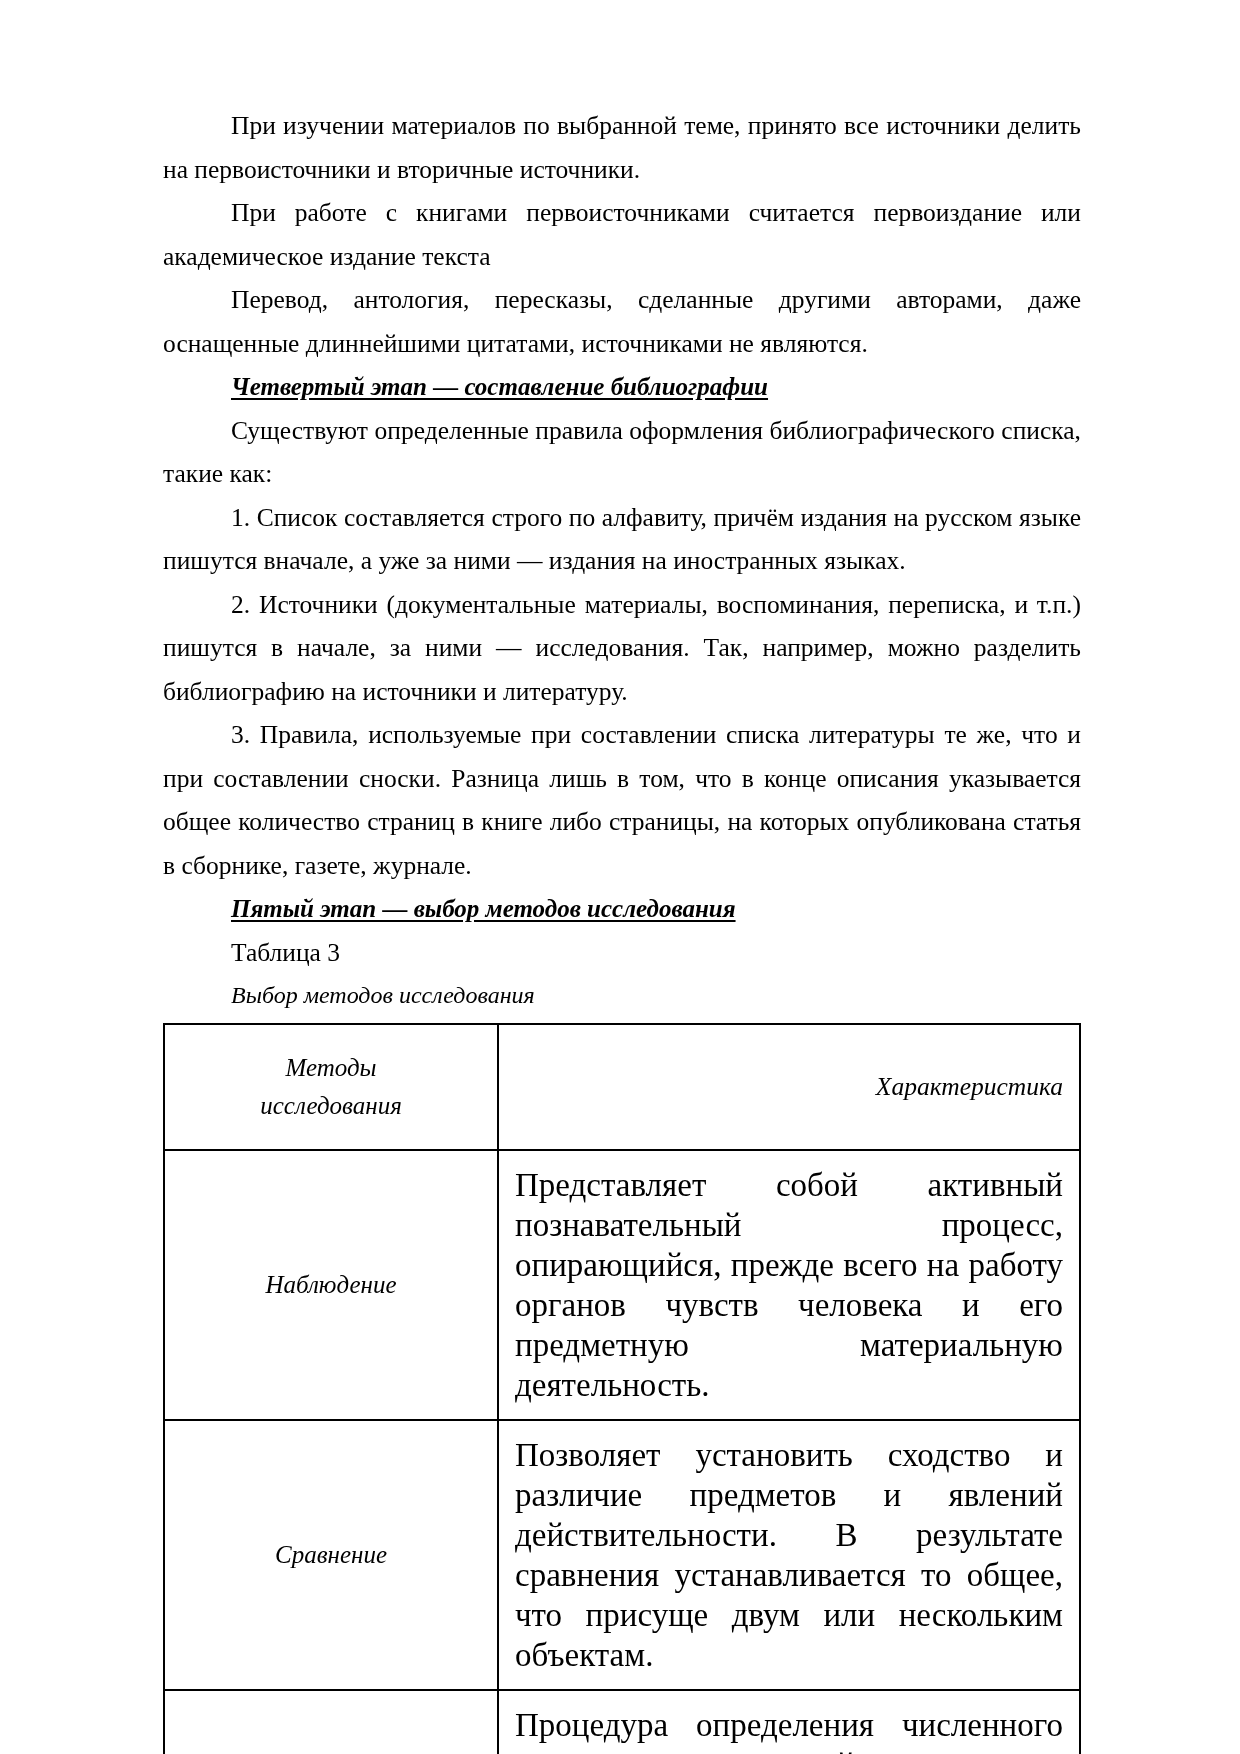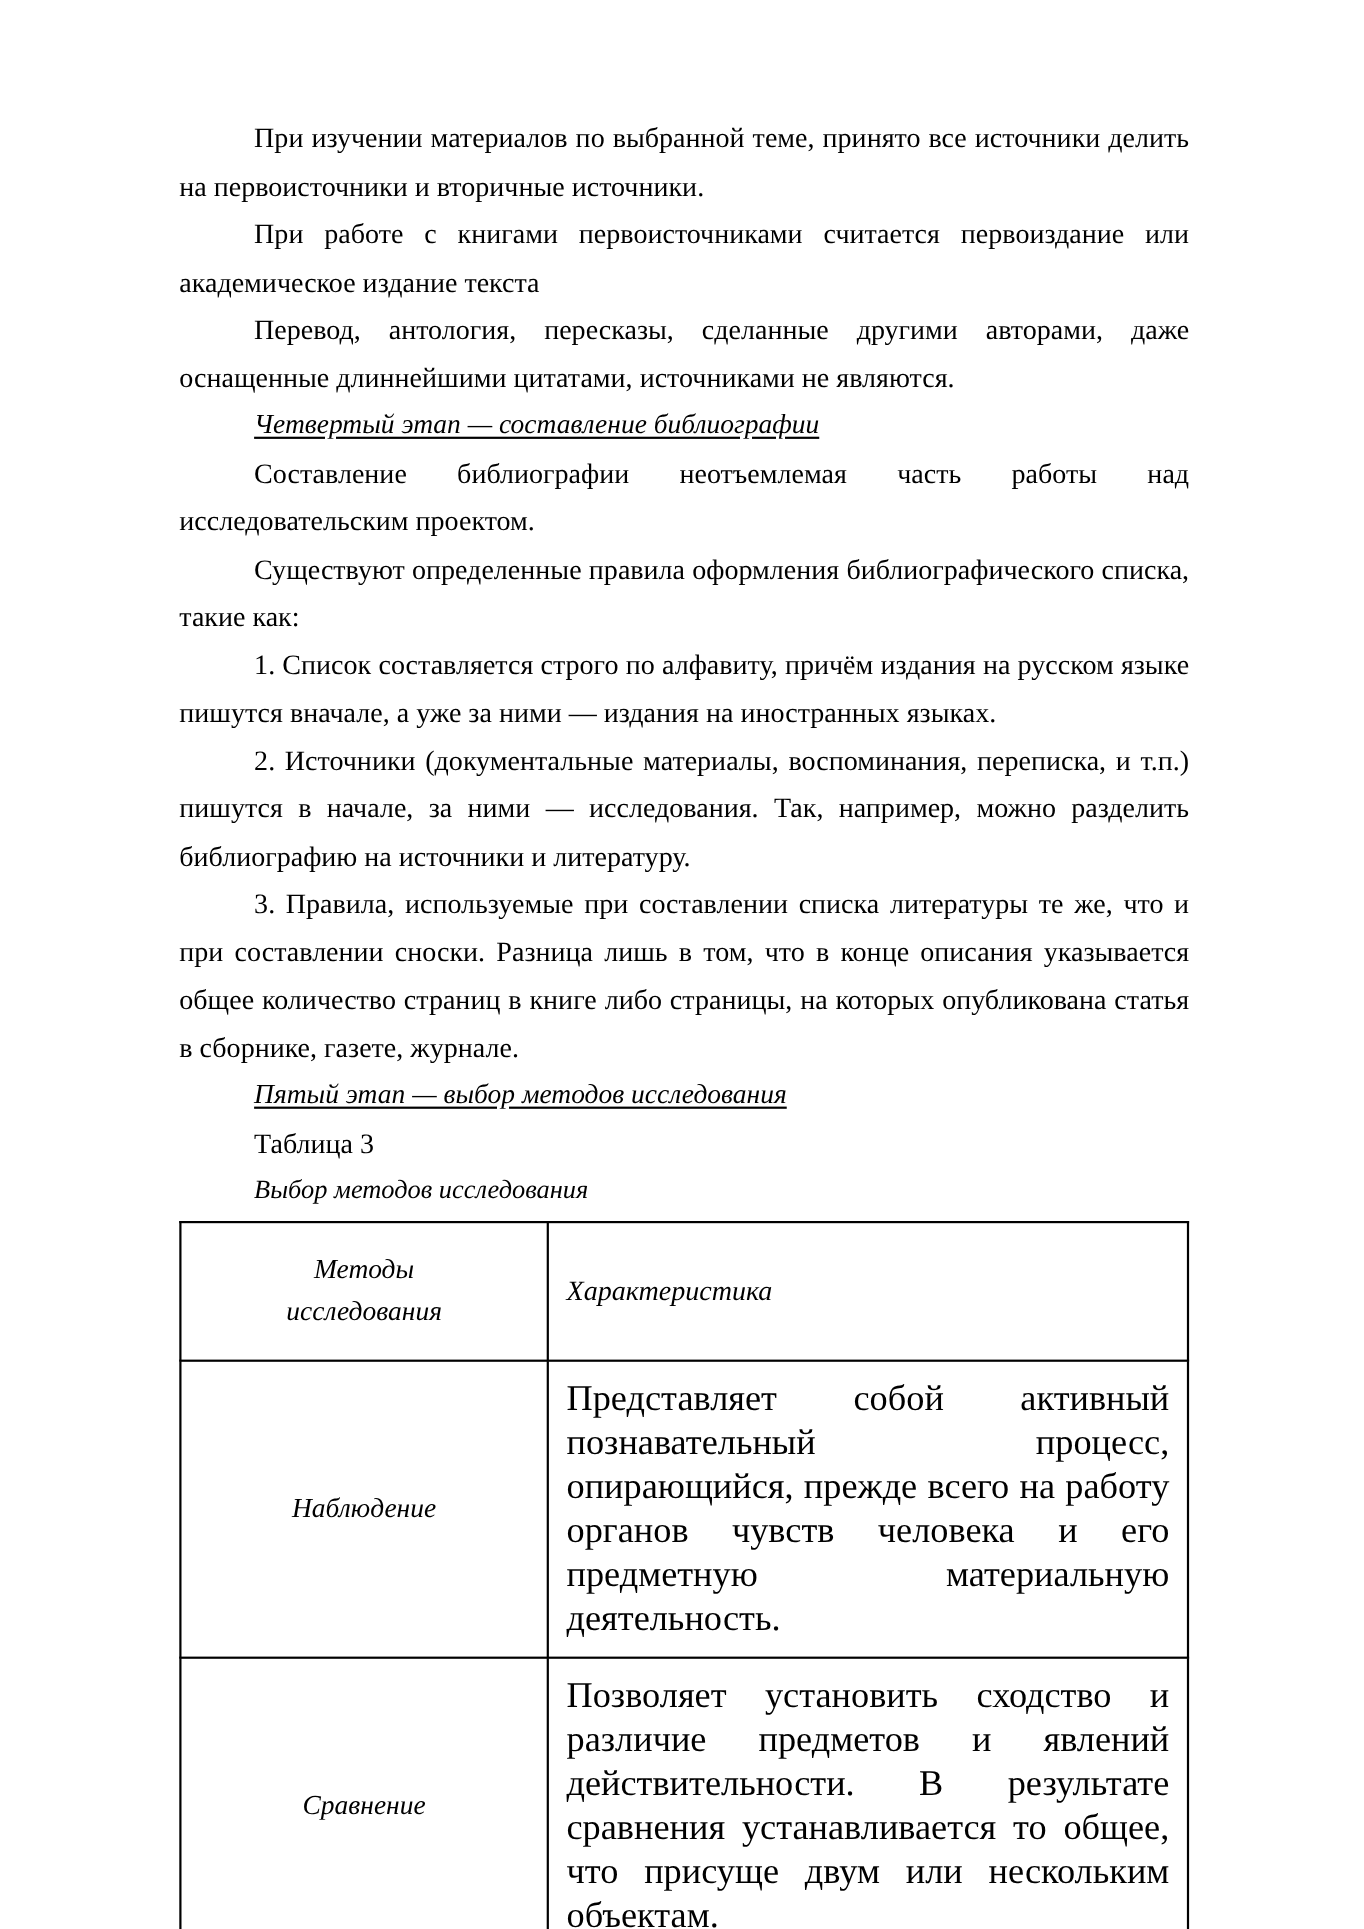--- a/index.html
+++ b/index.html
@@ -38,7 +38,7 @@
     margin: 0;
     font-size: 25px;
     line-height: 43.5px;
-    font-weight: normal;
+    font-weight: bold;
     font-style: italic;
     text-decoration: underline;
     text-underline-offset: 3px;

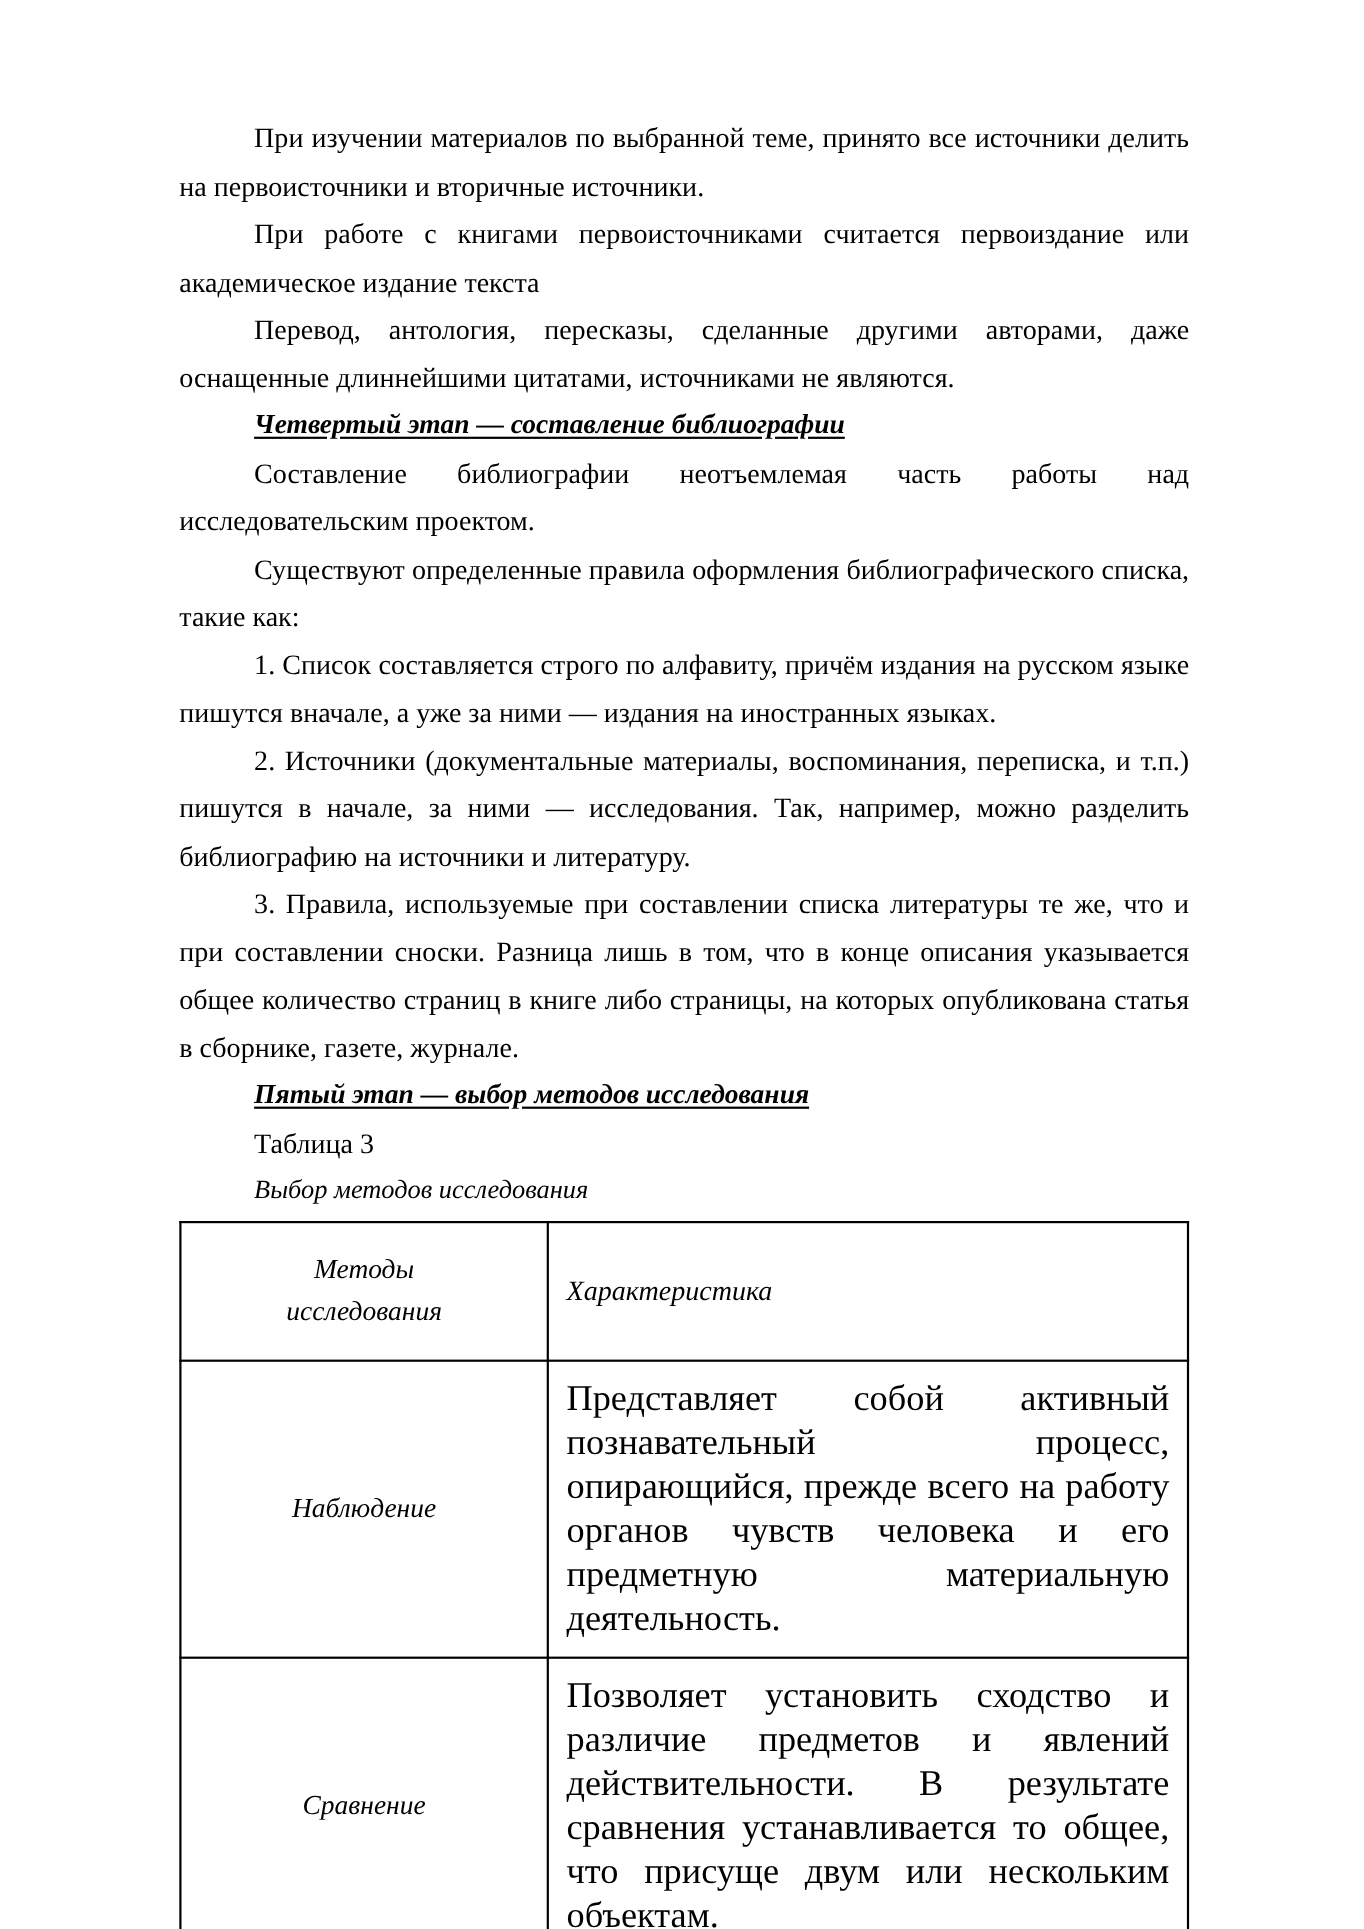--- a/index.html
+++ b/index.html
@@ -113,7 +113,6 @@
 
     <p class="heading"><span class="htext">Четвертый этап — составление библиографии</span></p>
 
-    <p class="para">Составление библиографии неотъемлемая часть работы над исследовательским проектом.</p>
 
     <p class="para">Существуют определенные правила оформления библиографического списка, такие как:</p>
 

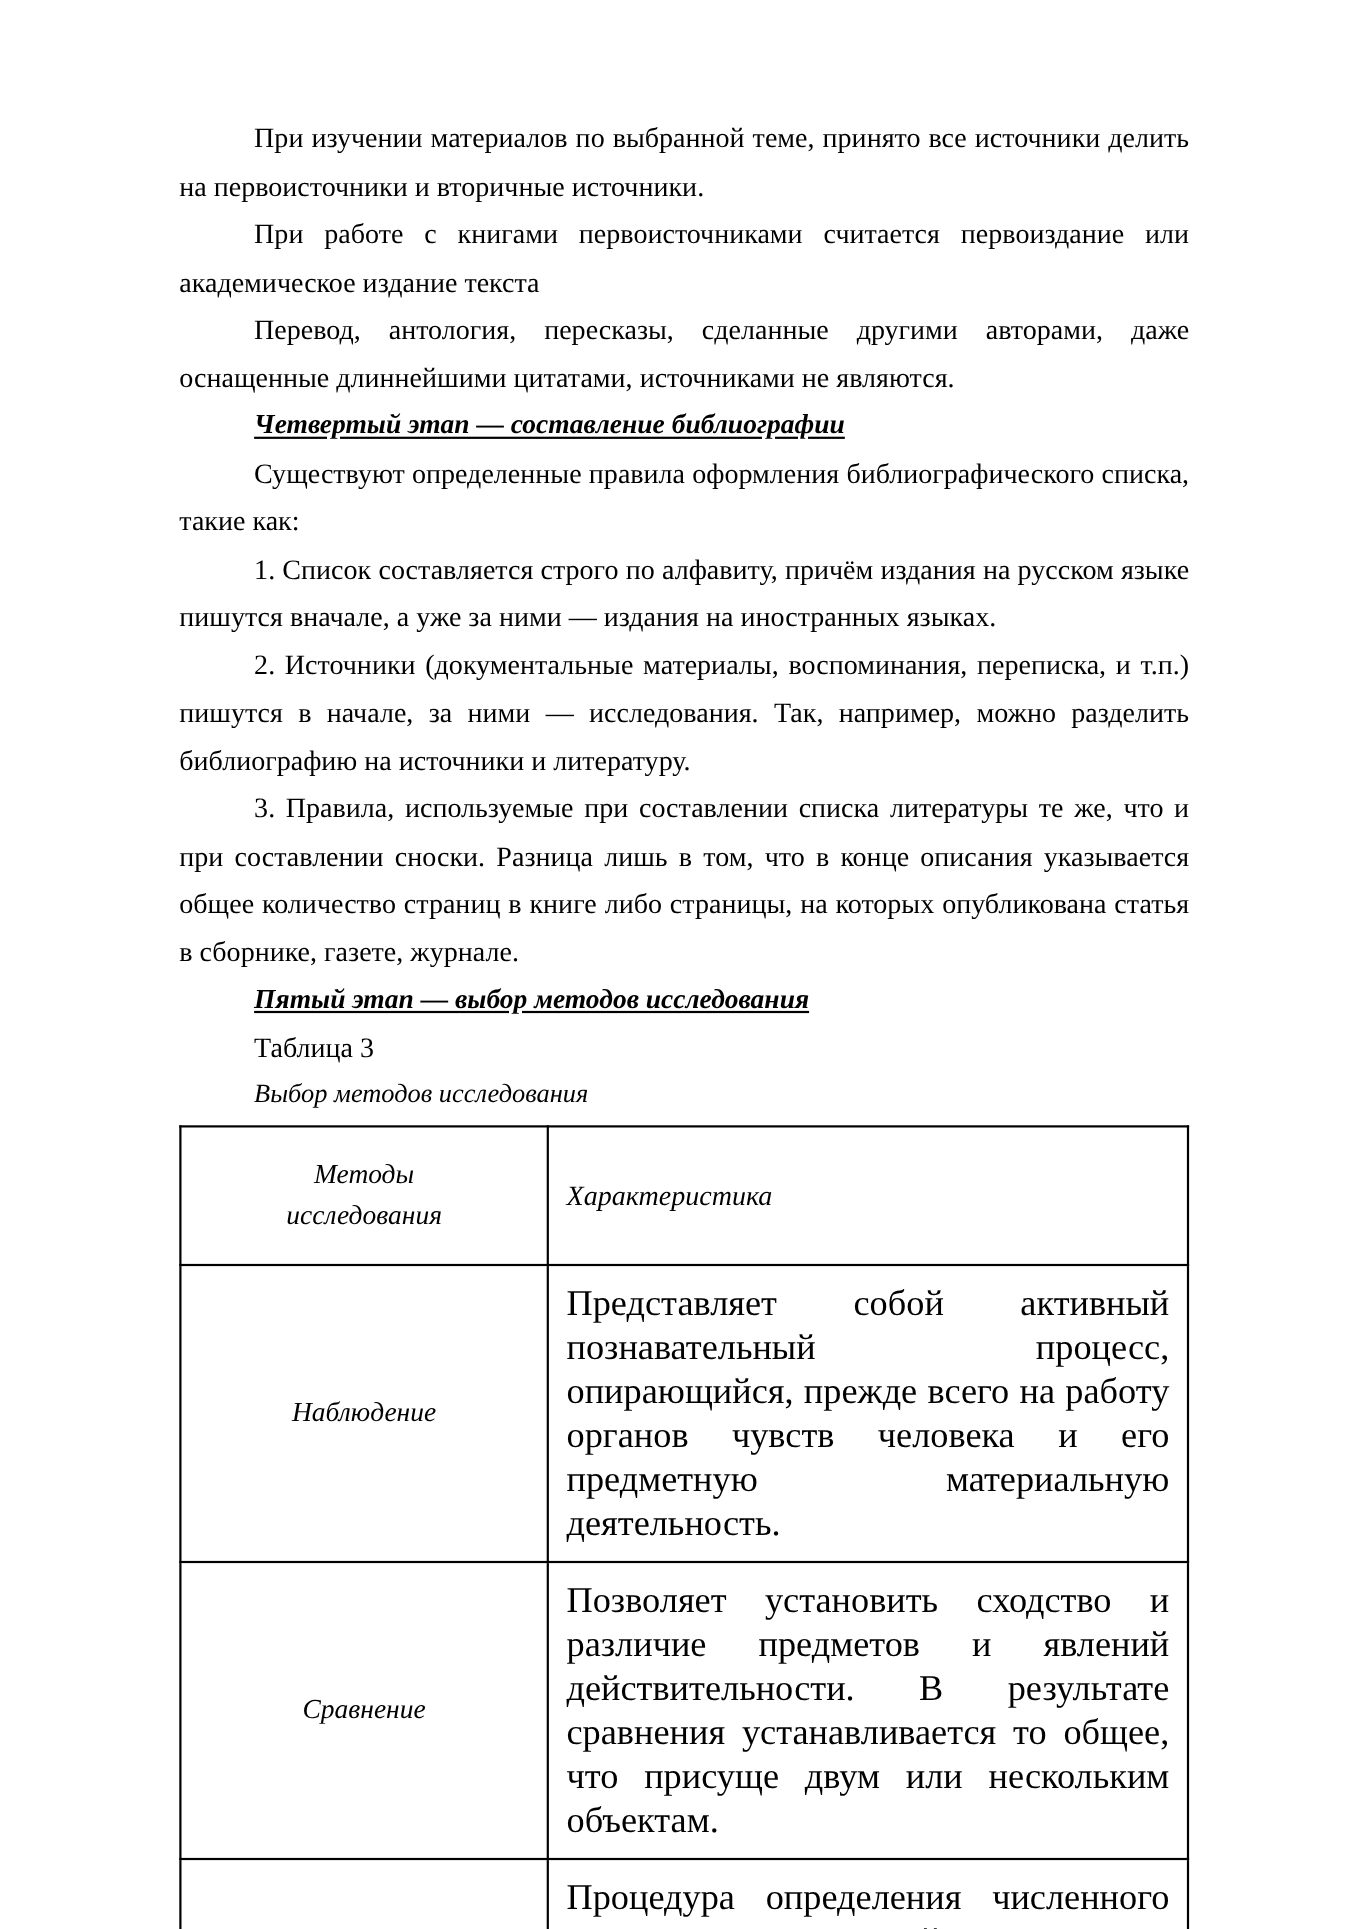--- a/index.html
+++ b/index.html
@@ -91,7 +91,7 @@
     line-height: 40px;
   }
   td.col-char.centered {
-    text-align: left;
+    text-align: right;
     font-style: italic;
     font-size: 25.5px;
   }

